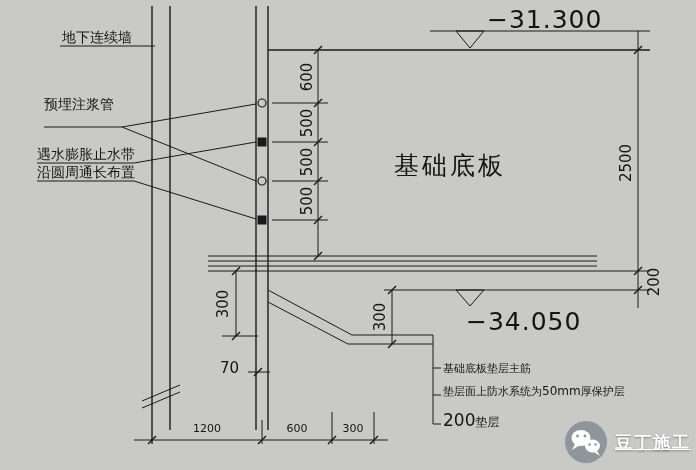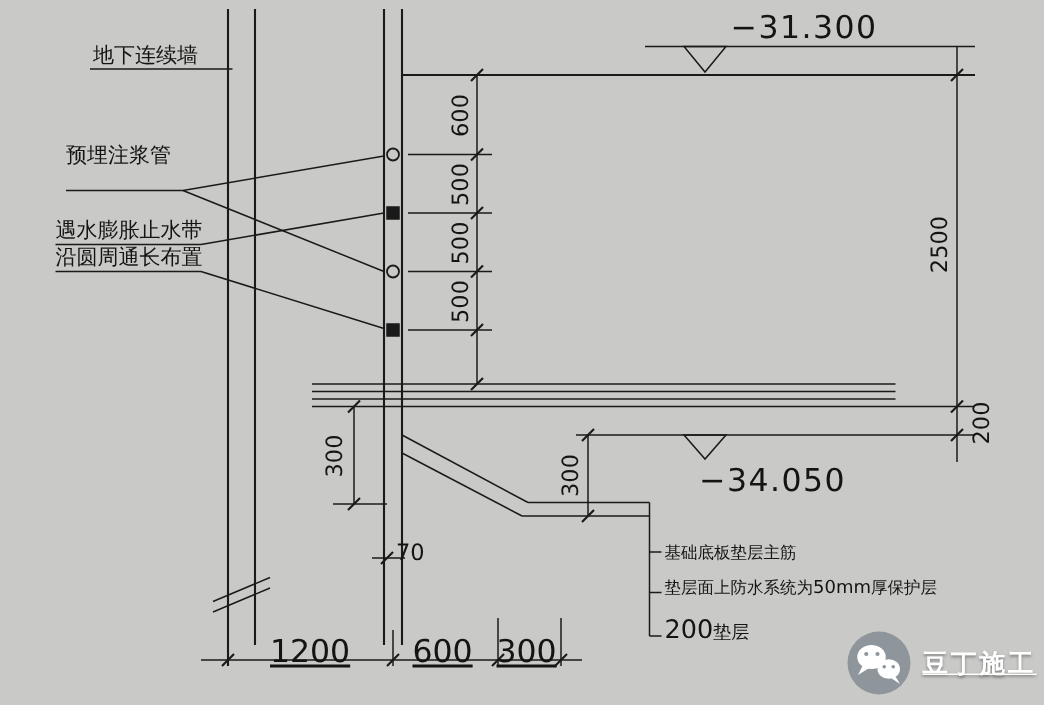--- a/index.html
+++ b/index.html
@@ -13,7 +13,7 @@
   .lbl{position:absolute;white-space:nowrap;line-height:1.15;}
   .cjk{font-size:14px;}
   .big-title{font-size:25px;letter-spacing:3px;}
-  .elev{font-size:21px;letter-spacing:1px;}
+  .elev{font-size:25px;letter-spacing:1px;}
   .num{font-size:15px;margin-left:44px;}
   .vnum{
     position:absolute;height:14px;line-height:14px;font-size:15px;

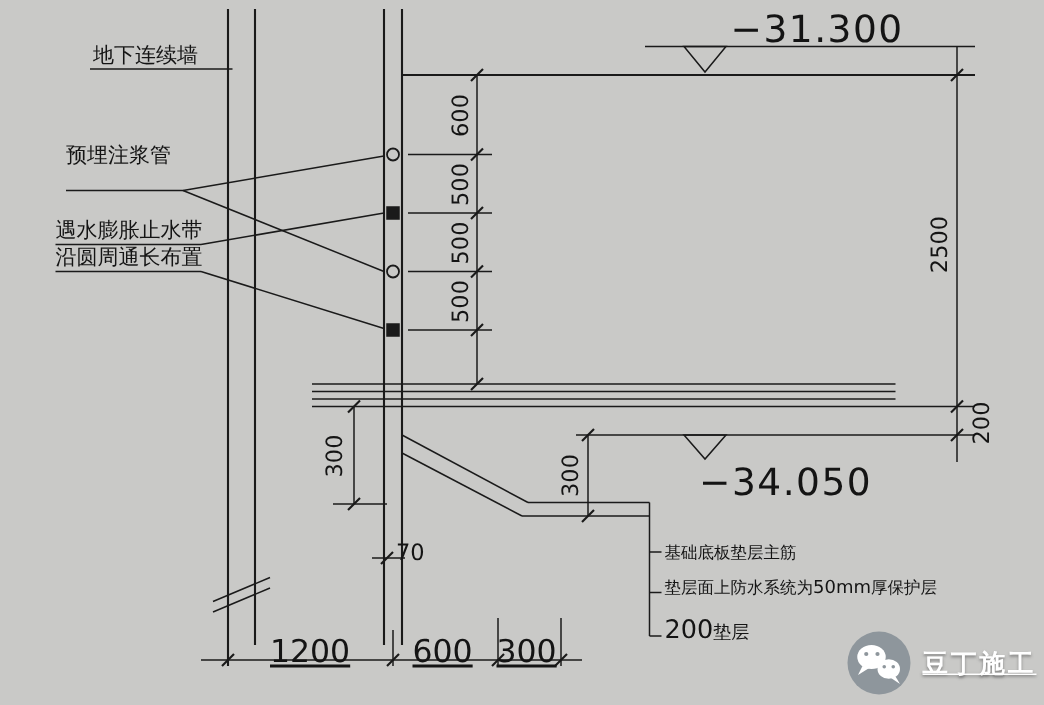--- a/index.html
+++ b/index.html
@@ -134,6 +134,7 @@
   <div class="lbl cjk" style="left:44px;top:96px">预埋注浆管</div>
   <div class="lbl cjk" style="left:37px;top:146px">遇水膨胀止水带</div>
   <div class="lbl cjk" style="left:37px;top:164px">沿圆周通长布置</div>
+  <div class="lbl big-title" style="left:394px;top:152px">基础底板</div>
 
   <div class="lbl elev" style="left:487px;top:6px">−31.300</div>
   <div class="lbl elev" style="left:466px;top:308px">−34.050</div>

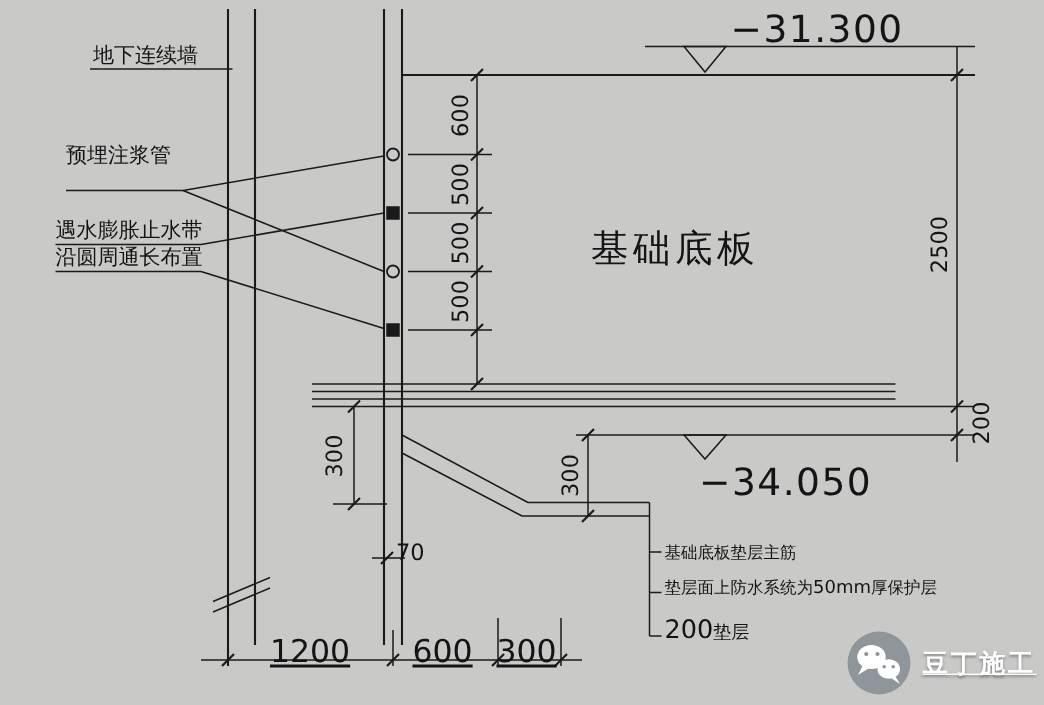--- a/index.html
+++ b/index.html
@@ -14,7 +14,7 @@
   .cjk{font-size:14px;}
   .big-title{font-size:25px;letter-spacing:3px;}
   .elev{font-size:25px;letter-spacing:1px;}
-  .num{font-size:15px;margin-left:44px;}
+  .num{font-size:15px;}
   .vnum{
     position:absolute;height:14px;line-height:14px;font-size:15px;
     text-align:center;transform:rotate(-90deg);transform-origin:50% 50%;

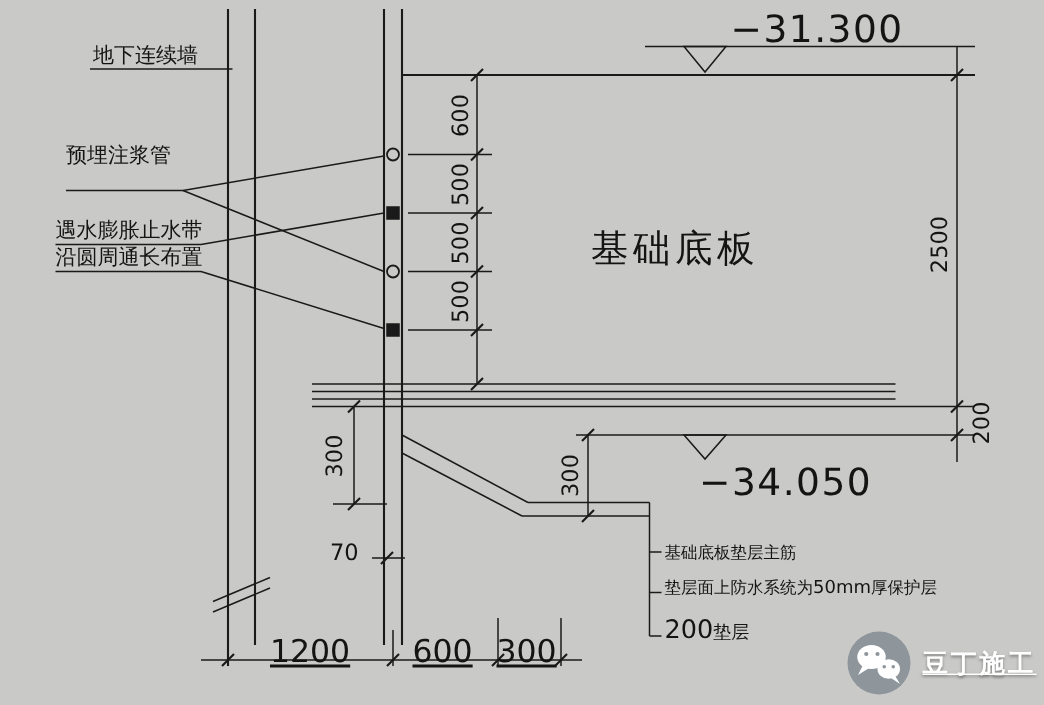--- a/index.html
+++ b/index.html
@@ -20,7 +20,7 @@
     text-align:center;transform:rotate(-90deg);transform-origin:50% 50%;
     white-space:nowrap;
   }
-  .hnum{position:absolute;font-size:21px;white-space:nowrap;text-decoration:underline;}
+  .hnum{position:absolute;font-size:11px;text-align:center;white-space:nowrap;}
   .note{position:absolute;font-size:11px;white-space:nowrap;}
   .note .big{font-size:12px;}
   .note3 .big{font-size:17px;}

